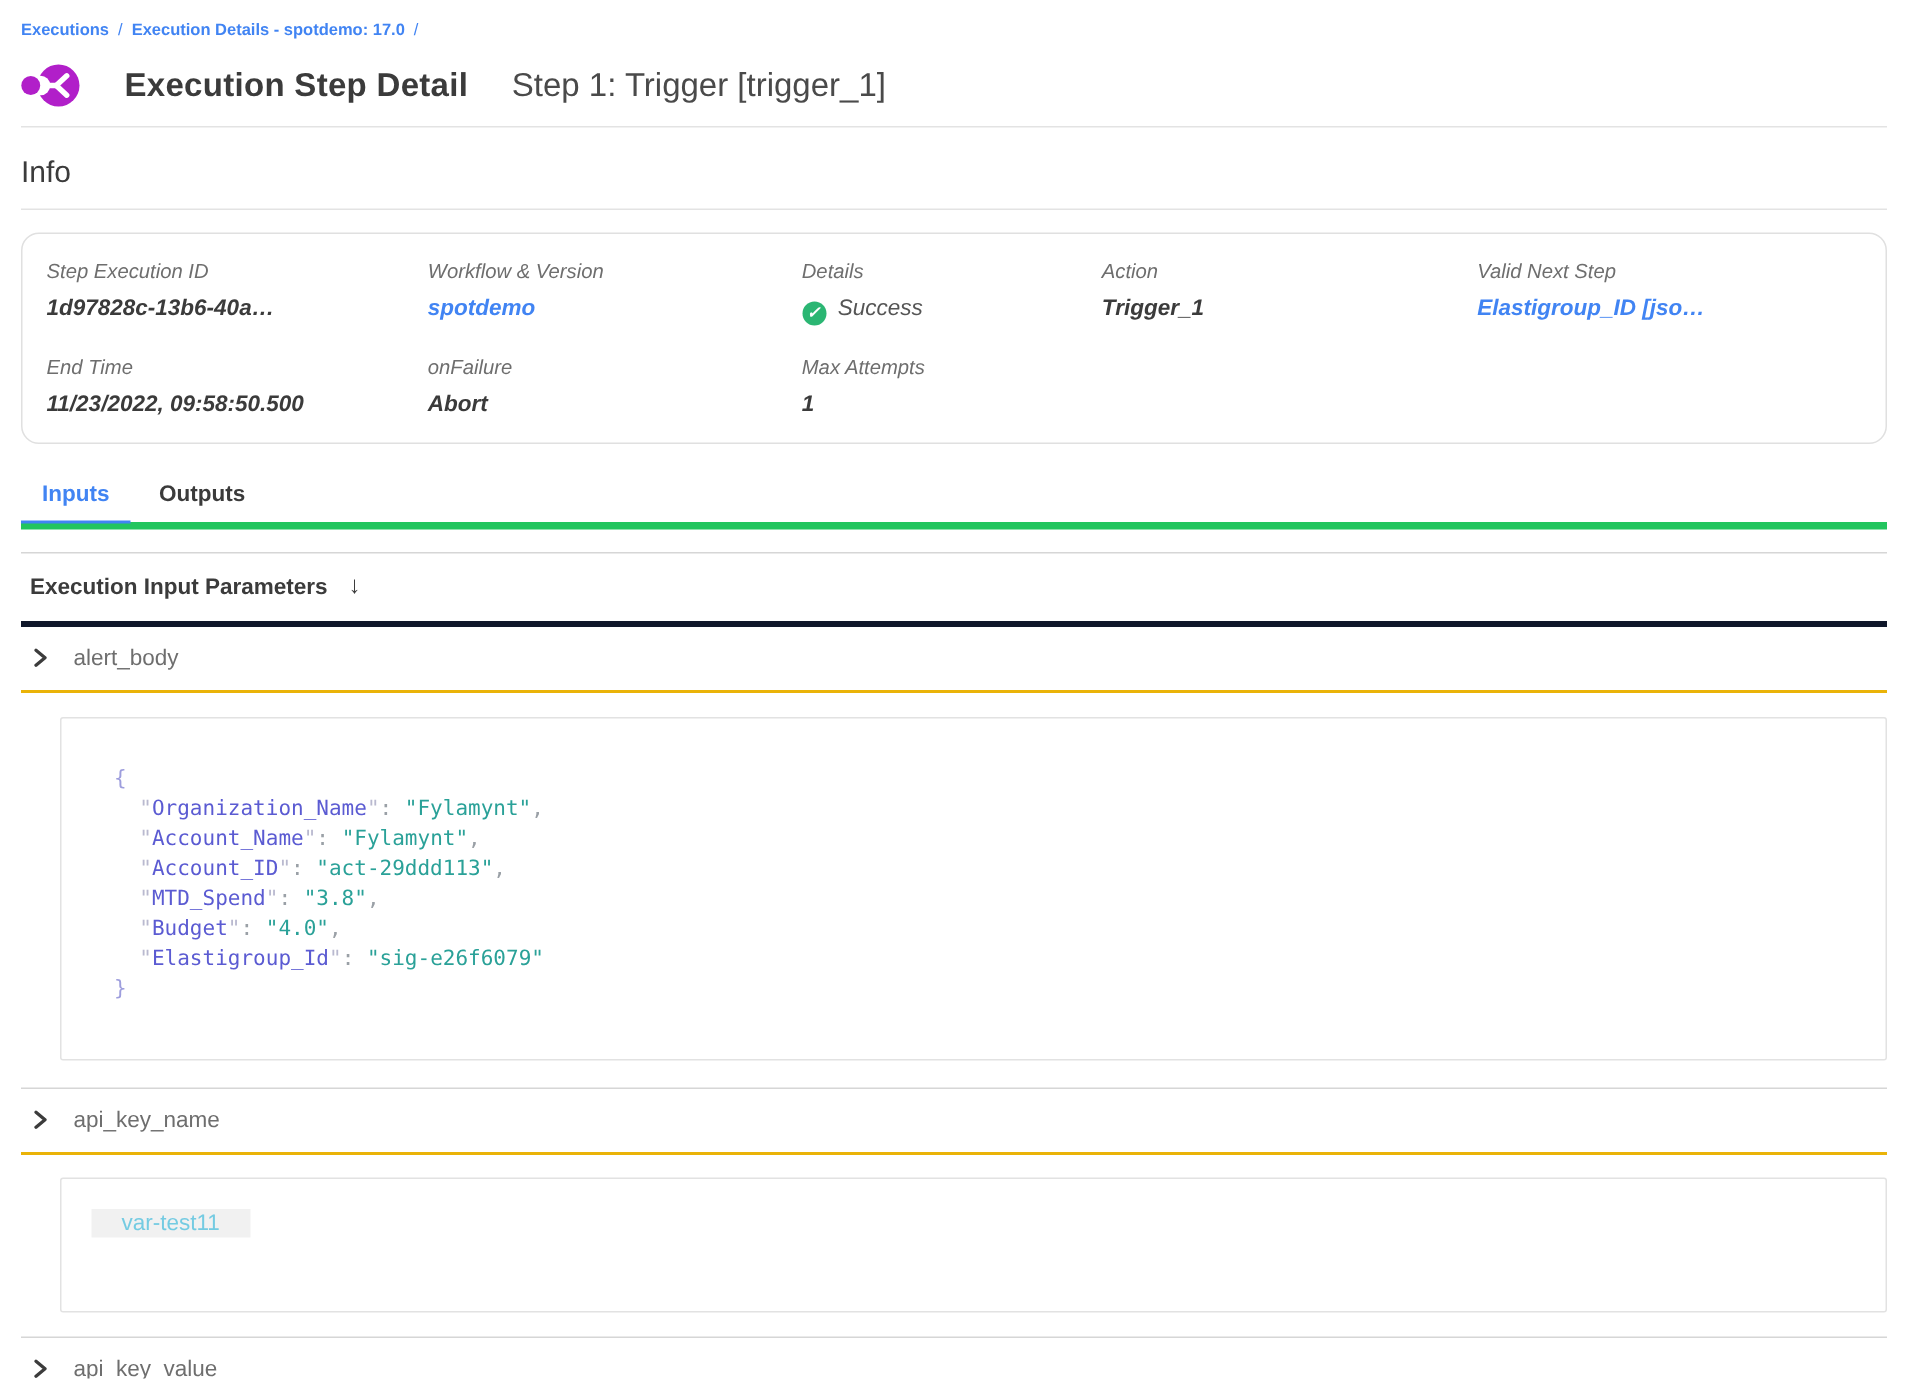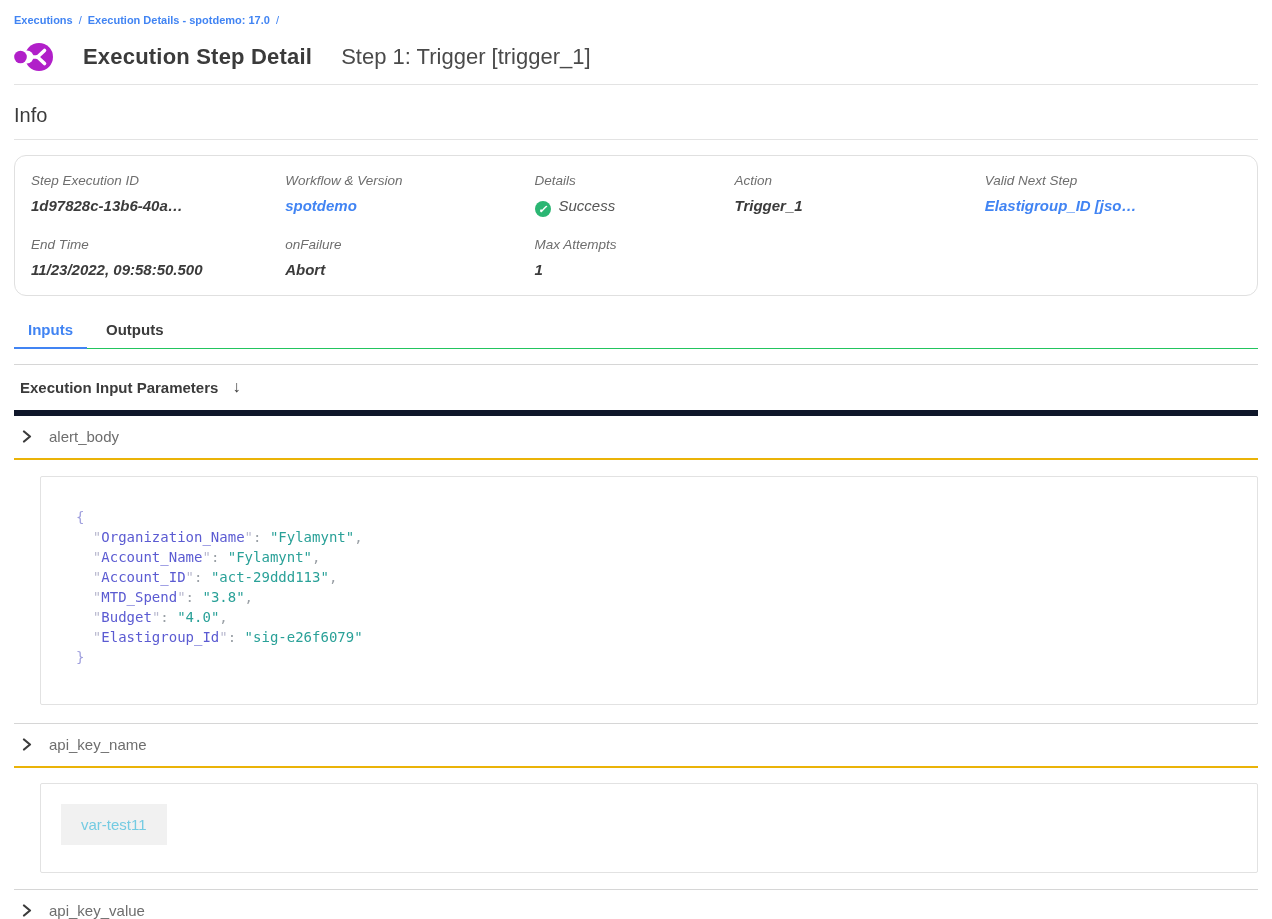--- a/index.html
+++ b/index.html
@@ -46,7 +46,7 @@
   }
 
   
-  .tabs { margin-top:22px; display:flex; border-bottom:1px solid #22c55e; }
+  .tabs { margin-top:22px; display:flex; border-bottom:5px solid #22c55e; }
   .tab {
     font-size:15px; font-weight:700; color:#3b3b3b;
     padding:3px 14px 9px; margin-right:5px; cursor:pointer;

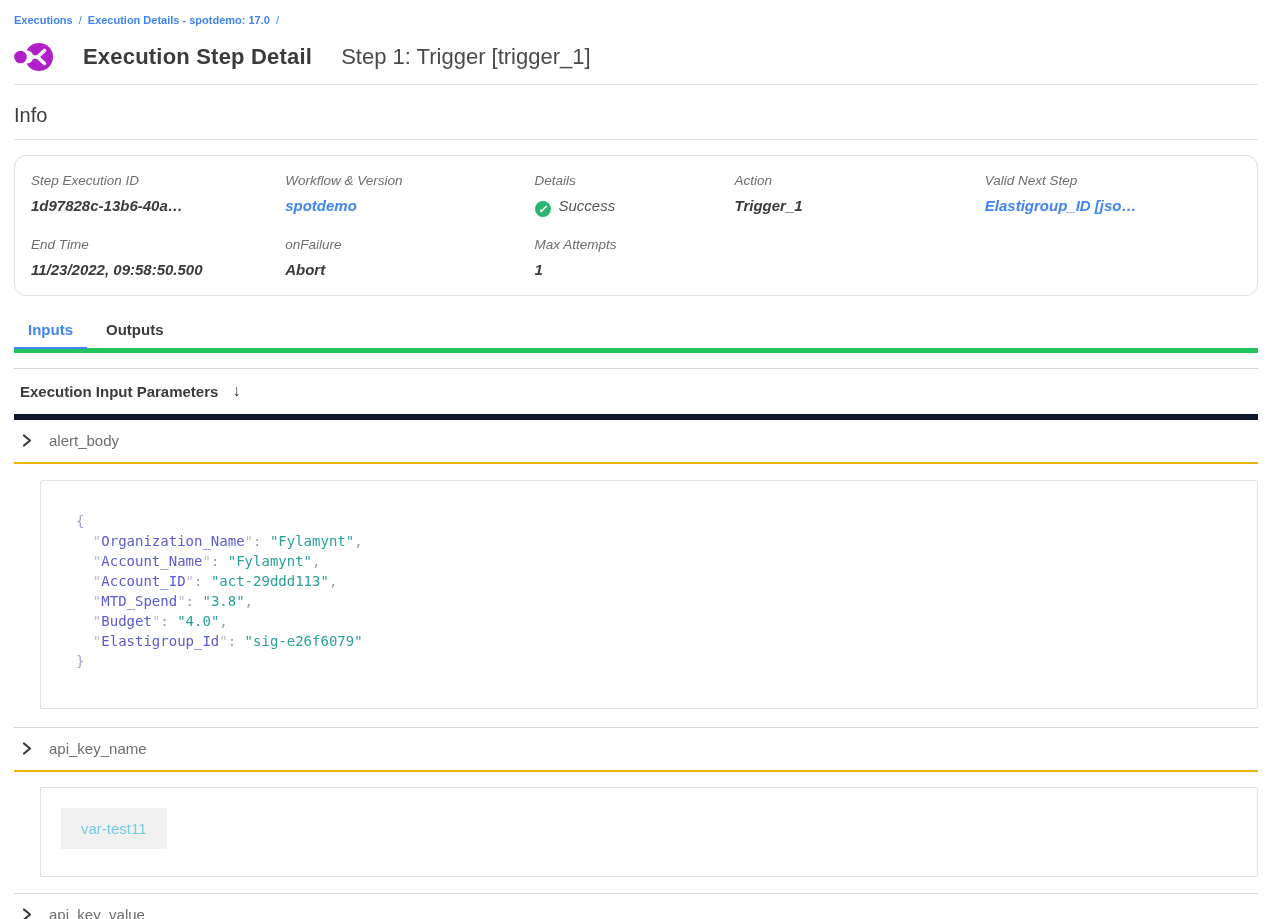--- a/index.html
+++ b/index.html
@@ -57,7 +57,7 @@
 
   .eip-row {
     display:flex; align-items:center; gap:14px;
-    padding:13px 6px 14px; border-bottom:6px solid #0f172a;
+    padding:13px 6px 14px; border-bottom:4px solid #0f172a;
     font-size:15px; font-weight:700; color:#3b3b3b;
   }
   .arrow-down { font-size:16px; font-weight:700; color:#3c3c3c; cursor:pointer; }

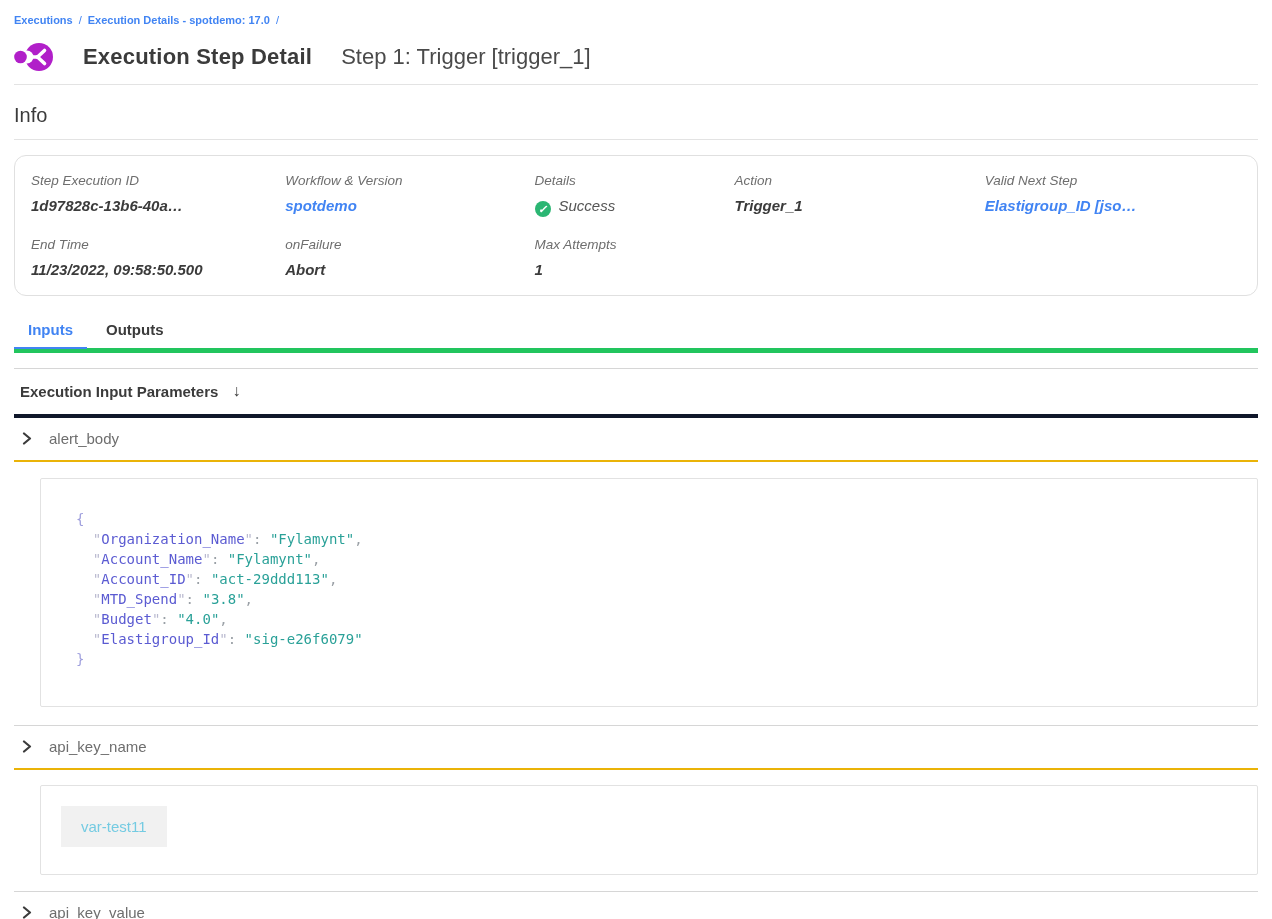--- a/index.html
+++ b/index.html
@@ -92,7 +92,7 @@
     border:1px solid #e2e2e2; border-radius:2px; padding:20px; background:#fff;
   }
   .badge {
-    display:inline-block; background:#f1f1f1; padding:12px 20px;
+    display:inline-block; background:#f1f1f1; padding:1px 20px;
     font-size:15px; color:#74cbe2; font-family:"Liberation Sans", sans-serif;
   }
 </style>

